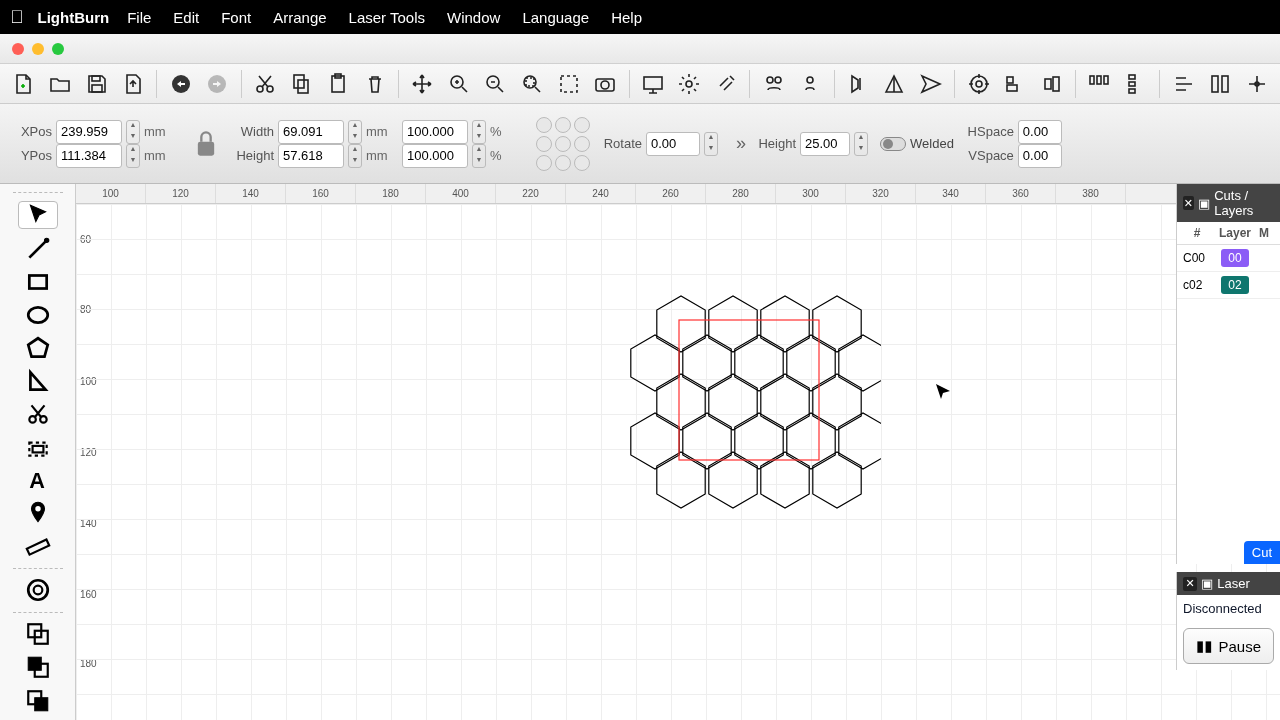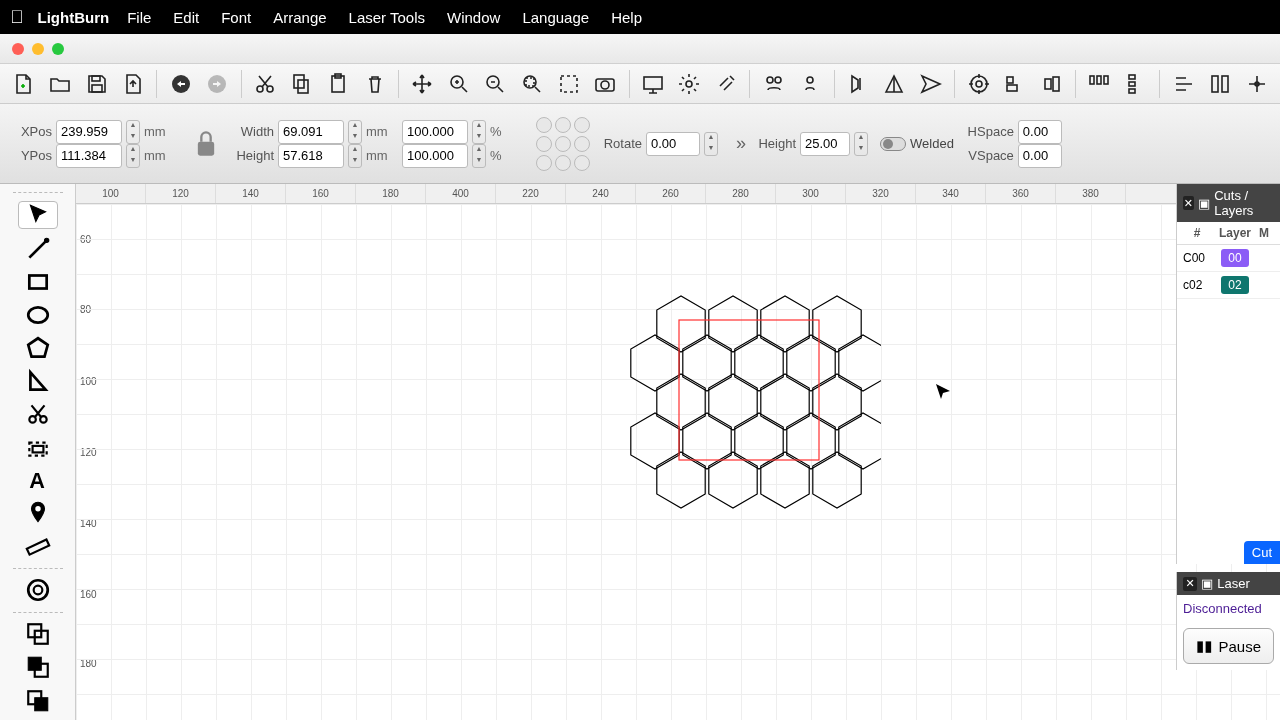--- a/index.html
+++ b/index.html
@@ -68,7 +68,7 @@
 .cutbtn { position: absolute; right: 0; bottom: 0; background: #0a66ff; color: #fff; padding: 4px 8px; font-size: 13px; border-radius: 4px 0 0 0; }
 
 .panel-laser { position: absolute; right: 0; top: 388px; width: 104px; background: #fff; border-left: 1px solid #ccc; }
-.status { font-size: 13px; color: #4c1d95; padding: 6px; }
+.status { font-size: 13px; color: #0f172a; padding: 6px; }
 .pausebtn { display: flex; align-items: center; justify-content: center; gap: 6px; border: 1px solid #aaa; border-radius: 6px; margin: 6px; padding: 8px 4px; font-size: 15px; background: linear-gradient(#fdfdfd,#eee); }
 
 .panel-cuts { top: 0; height: 380px; }

